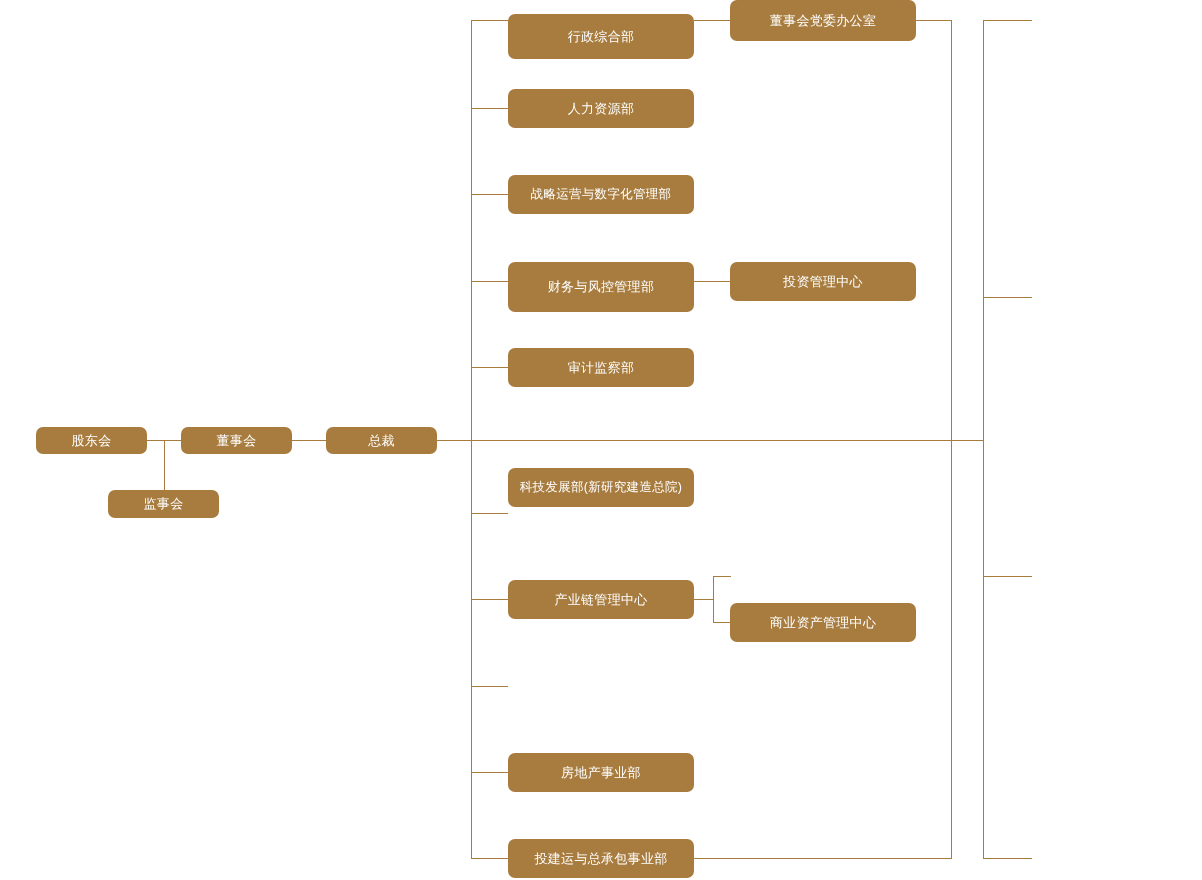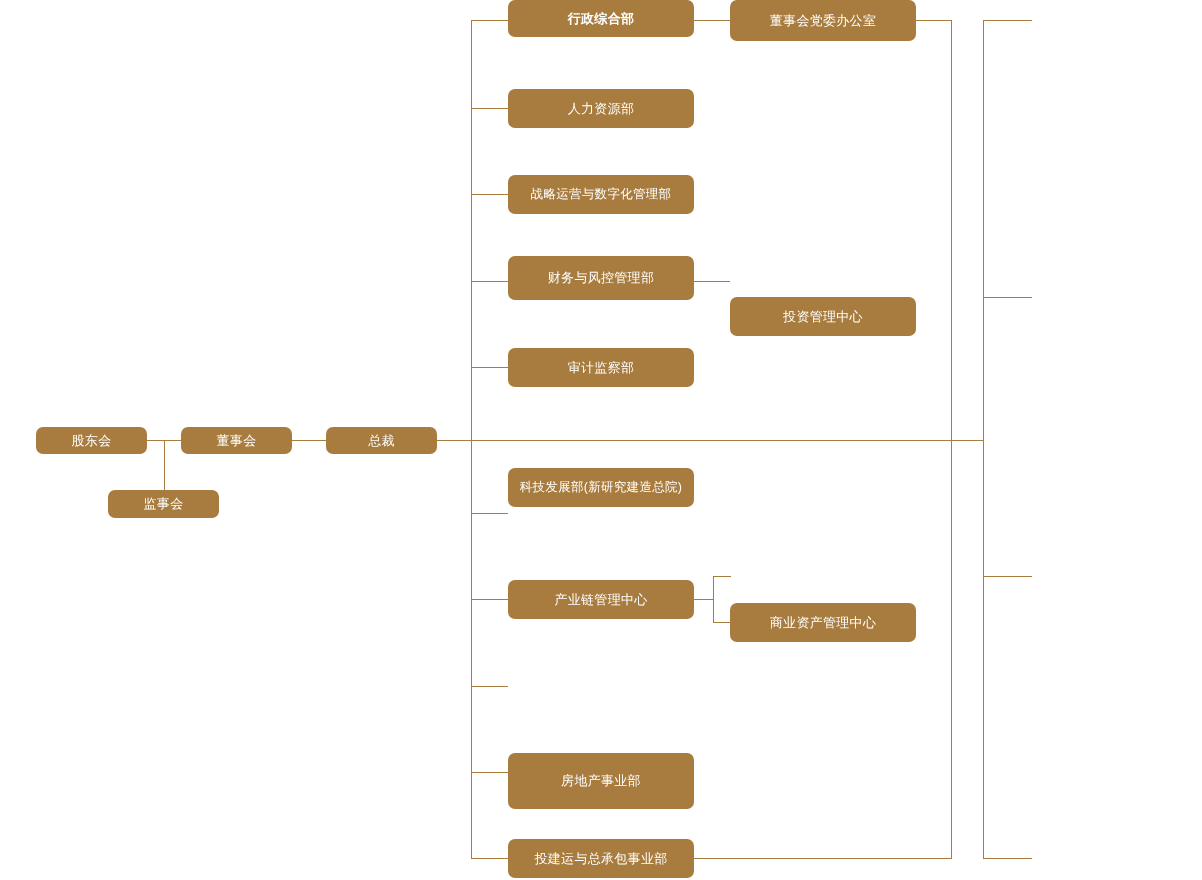--- a/index.html
+++ b/index.html
@@ -99,7 +99,7 @@
 
   <div class="node" style="left:326px; top:427px; width:111px; height:27px;">总裁</div>
 
-  <div class="node" style="left:508px; top:0px; width:186px; height:37px;font-weight:bold;">行政综合部</div>
+  <div class="node" style="left:508px; top:14px; width:186px; height:45px;">行政综合部</div>
 
   <div class="node" style="left:730px; top:0px; width:186px; height:41px;">董事会党委办公室</div>
 

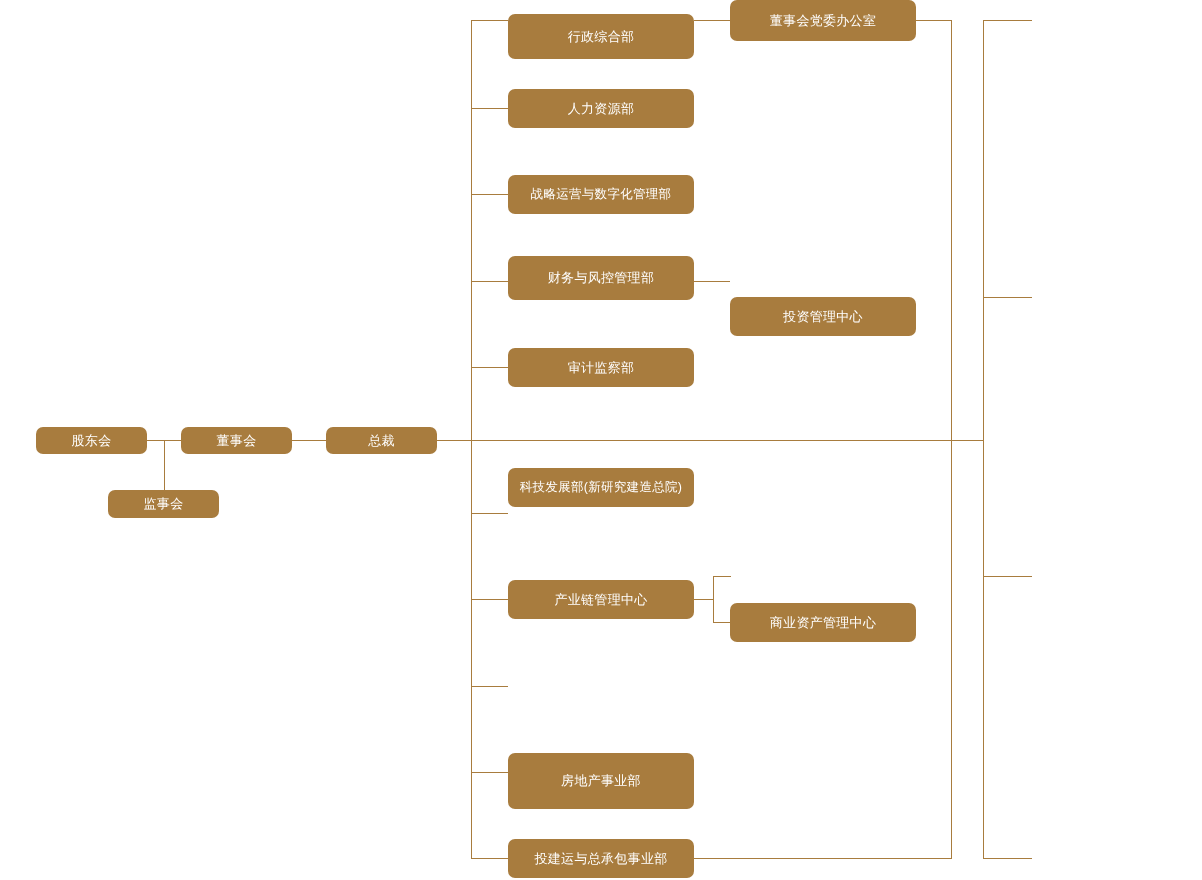--- a/index.html
+++ b/index.html
@@ -107,7 +107,7 @@
 
   <div class="node small-text" style="left:508px; top:175px; width:186px; height:39px;">战略运营与数字化管理部</div>
 
-  <div class="node" style="left:508px; top:256px; width:186px; height:44px;">财务与风控管理部</div>
+  <div class="node" style="left:508px; top:262px; width:186px; height:50px;">财务与风控管理部</div>
 
   <div class="node" style="left:730px; top:262px; width:186px; height:39px;margin-top:35px;">投资管理中心</div>
 

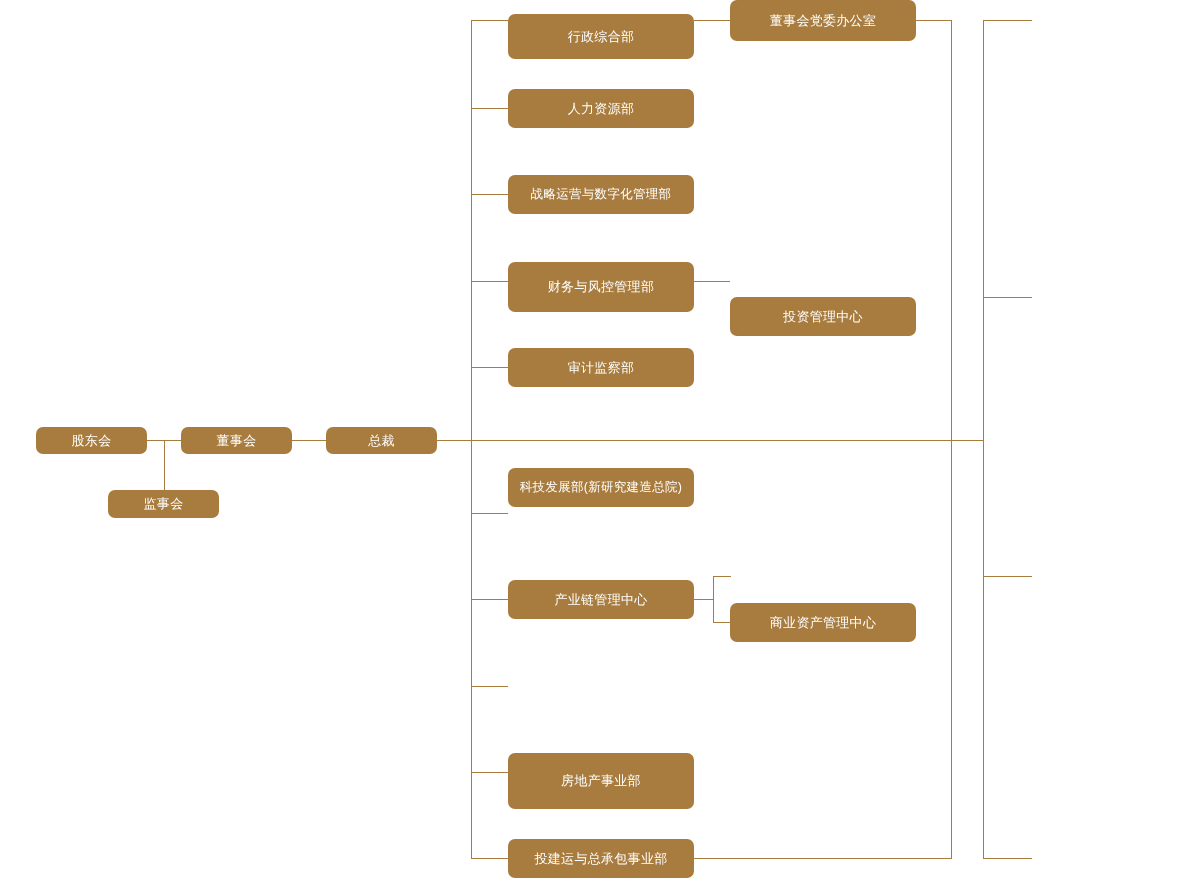--- a/index.html
+++ b/index.html
@@ -109,7 +109,7 @@
 
   <div class="node" style="left:508px; top:262px; width:186px; height:50px;">财务与风控管理部</div>
 
-  <div class="node" style="left:730px; top:262px; width:186px; height:39px;margin-top:35px;">投资管理中心</div>
+  <div class="node" style="left:730px; top:262px; width:186px; height:39px;">投资管理中心</div>
 
   <div class="node" style="left:508px; top:348px; width:186px; height:39px;">审计监察部</div>
 

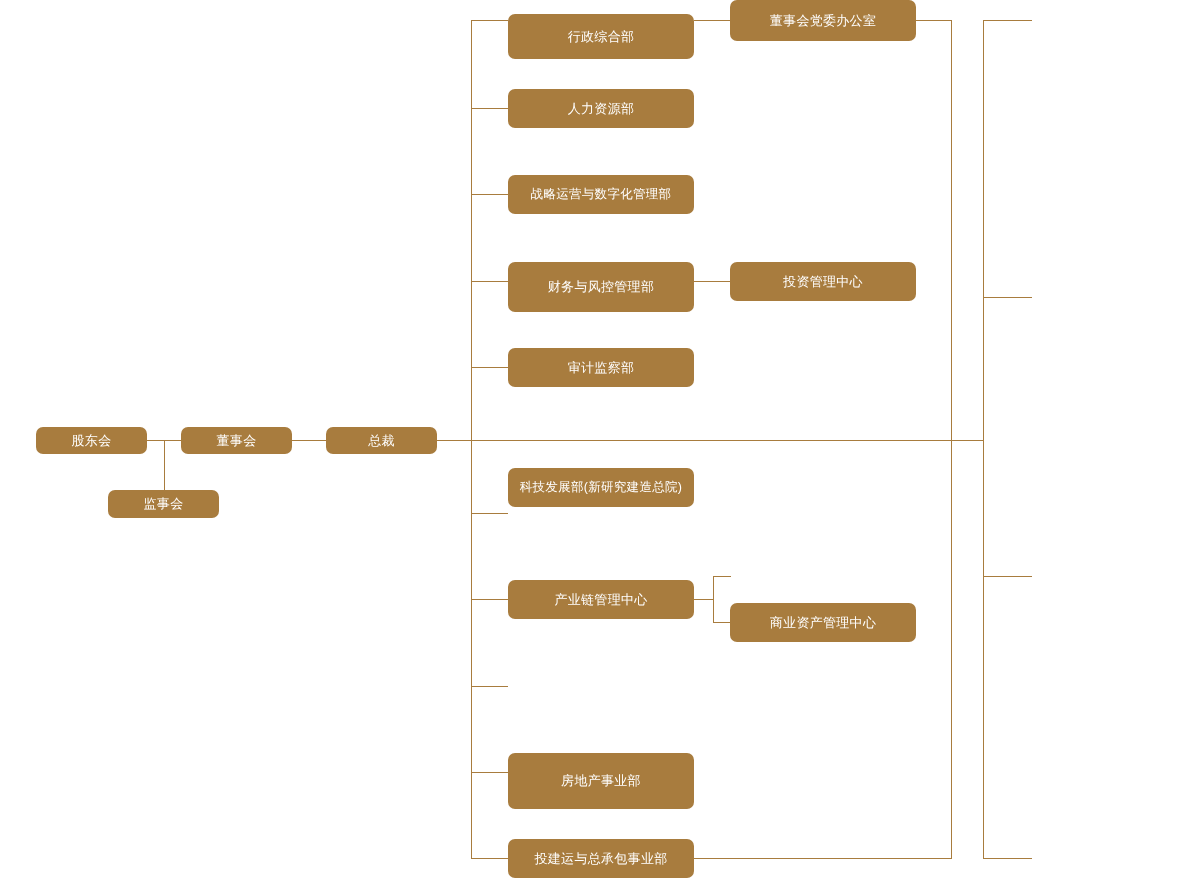--- a/index.html
+++ b/index.html
@@ -121,7 +121,7 @@
   <div class="node" style="left:730px; top:603px; width:186px; height:39px;">商业资产管理中心</div>
 
 
-  <div class="node" style="left:508px; top:753px; width:186px; height:56px;">房地产事业部</div>
+  <div class="node" style="left:508px; top:753px; width:186px; height:39px;">房地产事业部</div>
 
   <div class="node" style="left:508px; top:839px; width:186px; height:39px;">投建运与总承包事业部</div>
 

